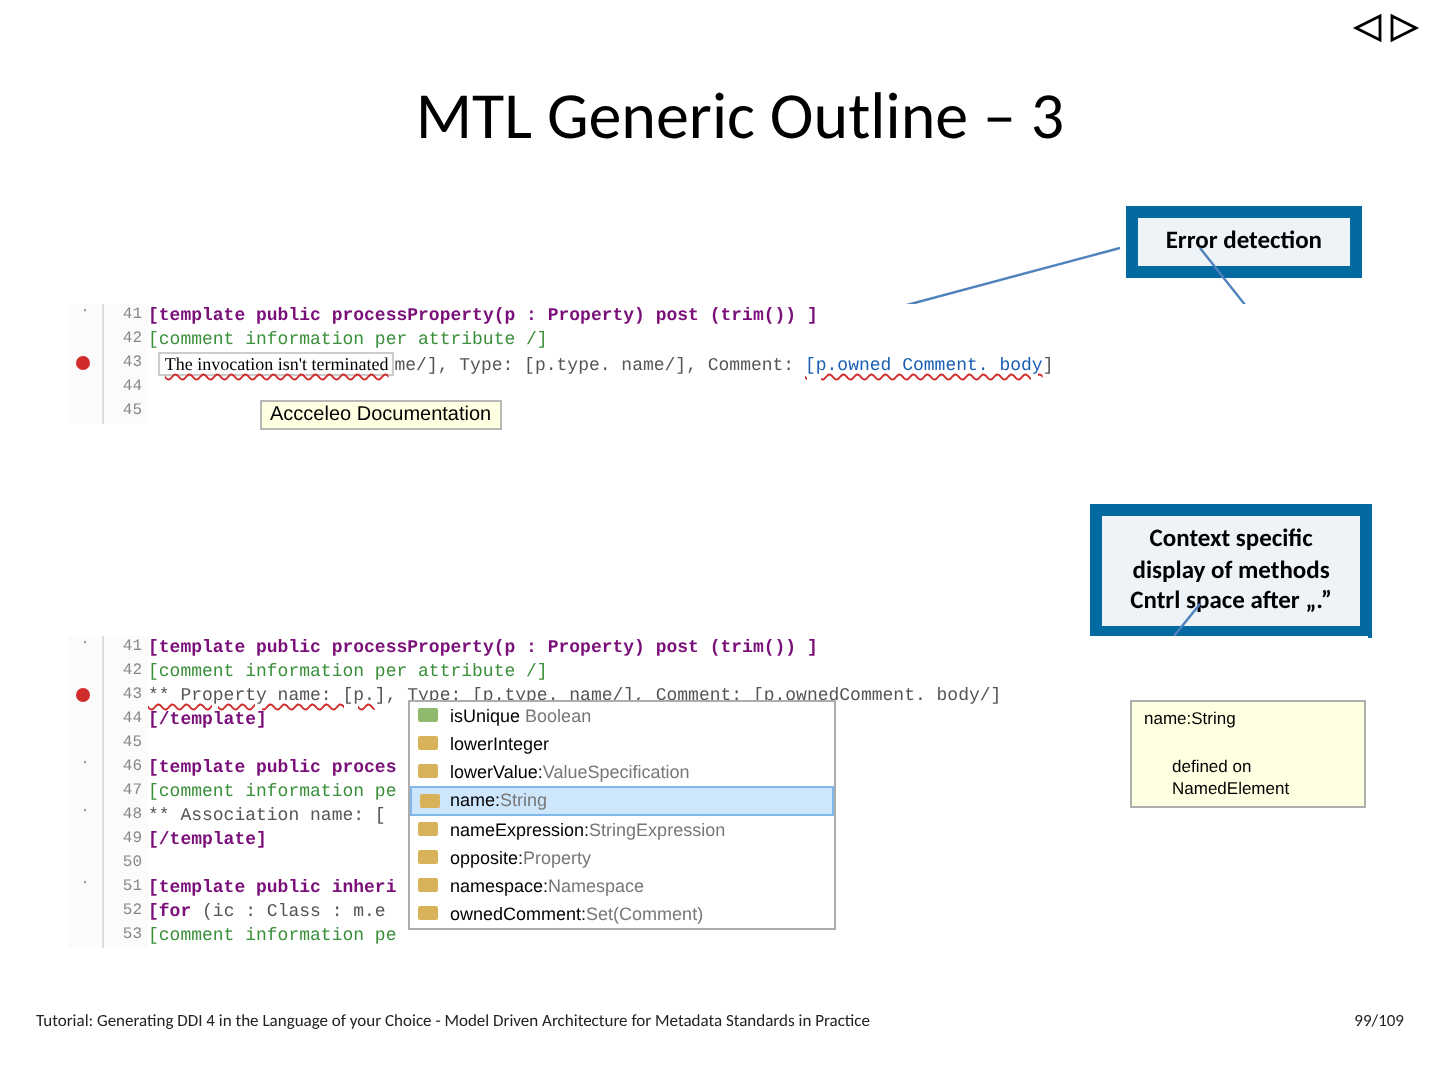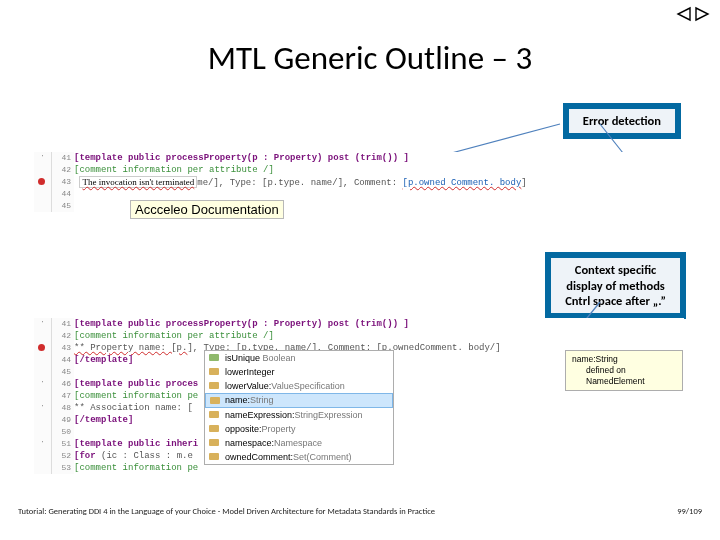--- a/index.html
+++ b/index.html
@@ -90,7 +90,7 @@
     position: absolute;
     background: #ffffe1;
     border: 1px solid #b8b8b8;
-    font-size: 13px;
+    font-size: 10px;
     padding: 1px 4px;
     font-family: Tahoma, sans-serif;
     color: #000;

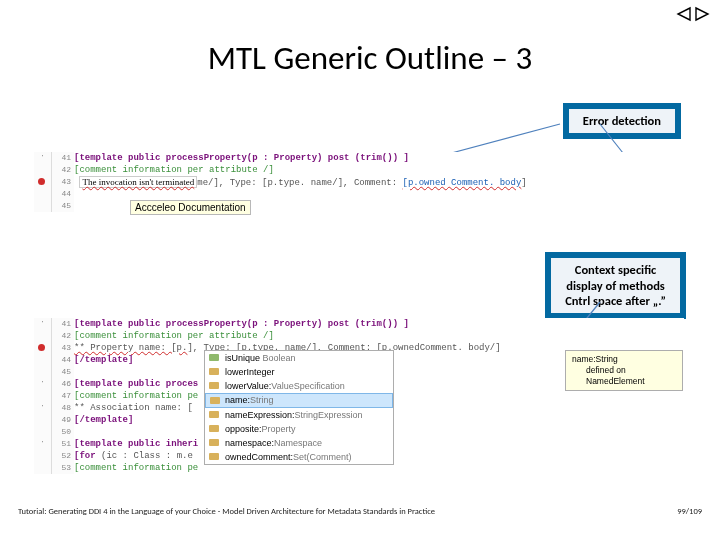--- a/index.html
+++ b/index.html
@@ -249,7 +249,7 @@
   </div>
 </div>
 
-<div class="hoverbox" style="top:350px; left:204px; width:190px;">
+<div class="hoverbox" style="top:350px; left:204px; width:214px;">
   <div class="hitem unique"><span>isUnique</span> <span class="gray">Boolean</span></div>
   <div class="hitem"><span>lowerInteger</span></div>
   <div class="hitem"><span>lowerValue:</span><span class="gray">ValueSpecification</span></div>

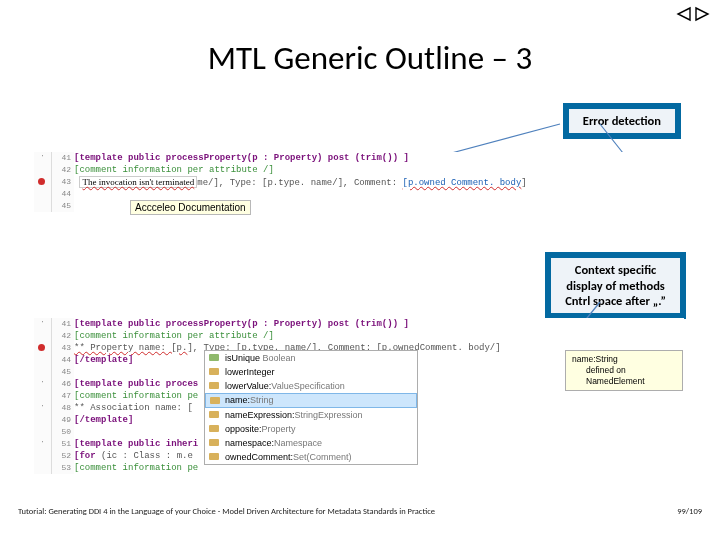--- a/index.html
+++ b/index.html
@@ -262,7 +262,7 @@
 
 <div class="infobox" style="top:350px; left:565px; width:118px;">
   <div>name:String</div>
-  <div style="padding-left:14px;">defined on NamedElement</div>
+  <div style="padding-left:14px;margin-top:13px;">defined on NamedElement</div>
 </div>
 
 <div class="footer">

